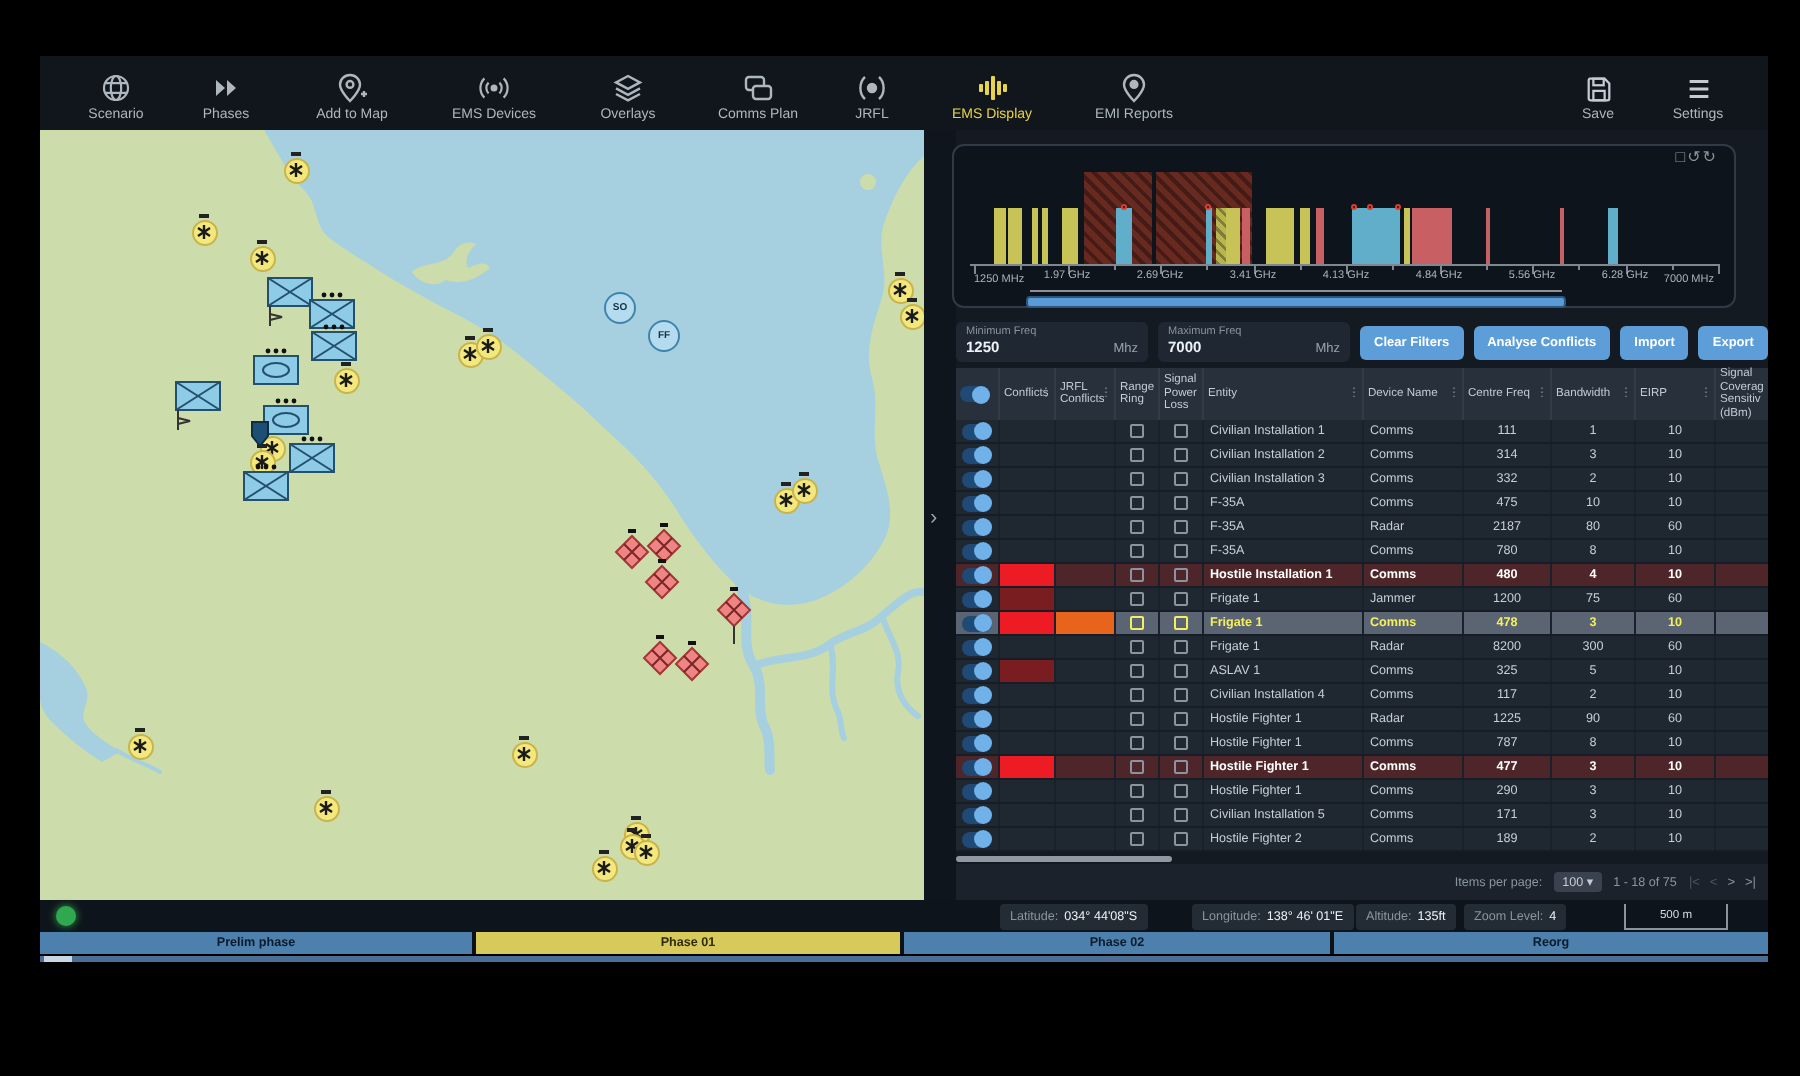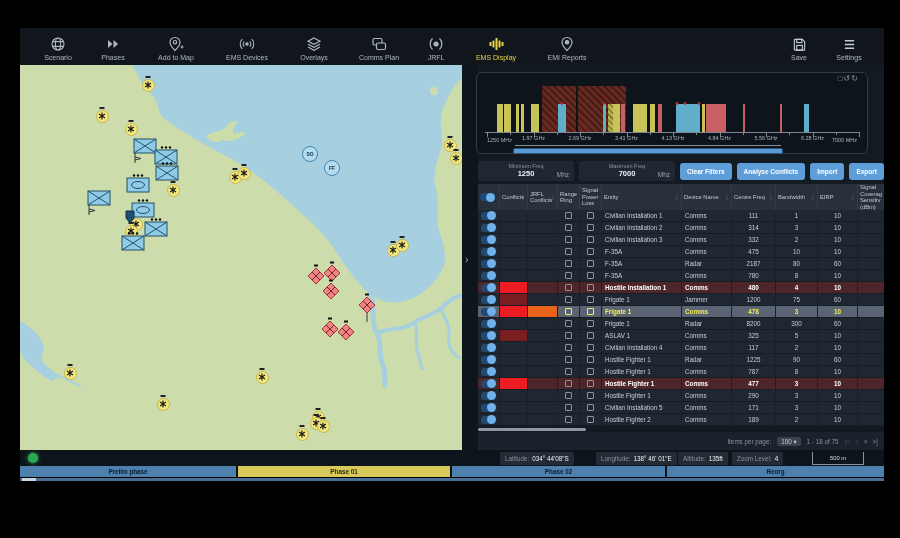--- a/index.html
+++ b/index.html
@@ -49,7 +49,7 @@
   .rbar{position:absolute;left:36px;width:270px;top:75px;height:6px;background:#5b9bd5;border:1px solid #2a567f;border-radius:2px;cursor:pointer;}
 
   .filterrow{position:absolute;left:0;top:95px;width:406px;height:22px;display:flex;gap:5px;align-items:center;}
-  .freqbox{position:relative;width:97px;height:20px;background:#1e2732;border-radius:3px;padding:2px 5px 0 5px;text-align:center;}
+  .freqbox{position:relative;width:97px;height:20px;background:#1e2732;border-radius:3px;padding:2px 5px 0 5px;}
   .freqbox .flabel{font-size:5.5px;color:#8a949e;line-height:6px;}
   .freqbox .fval{font-size:7.5px;color:#eef2f6;font-weight:bold;line-height:9px;}
   .freqbox .funit{position:absolute;right:5px;bottom:3px;font-size:6.5px;color:#9aa4ae;}

